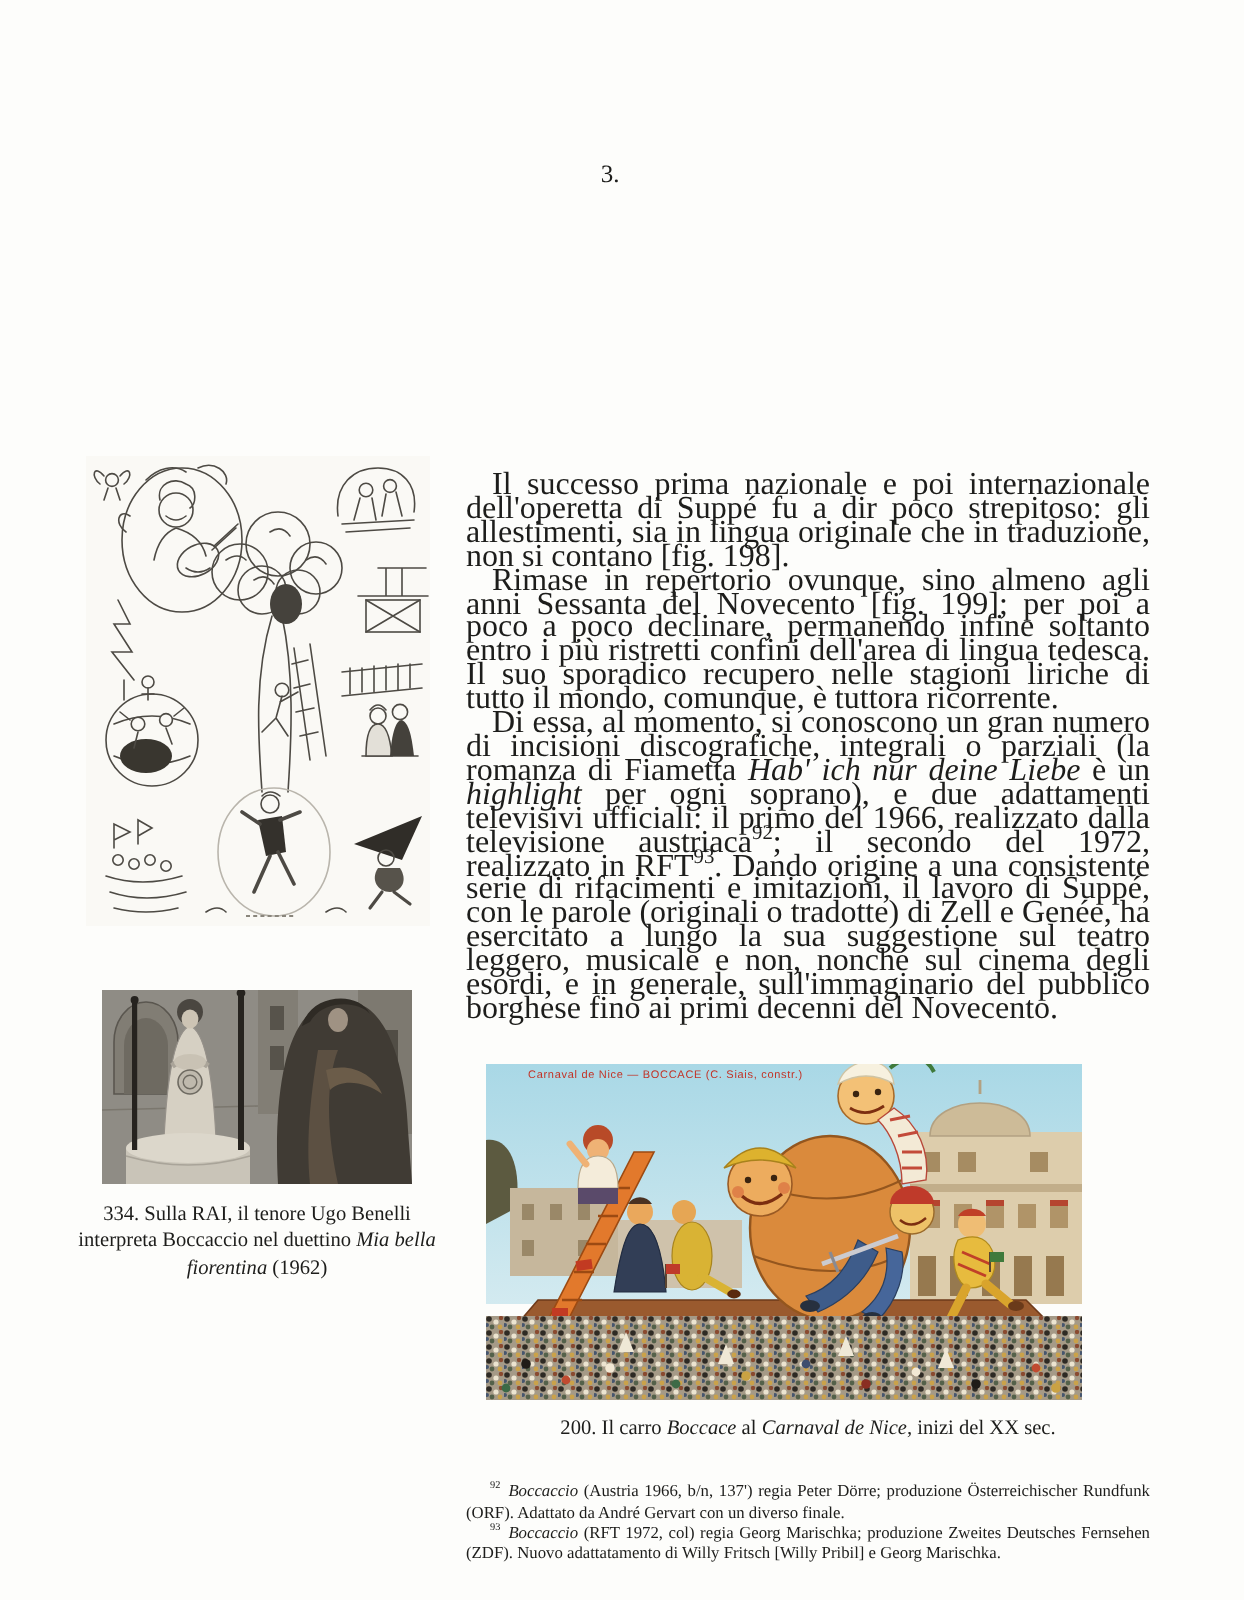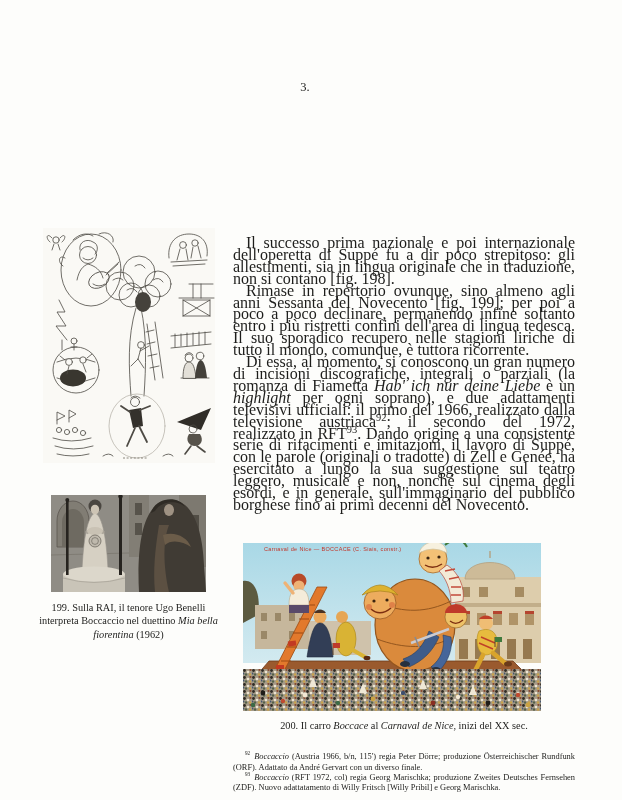--- a/index.html
+++ b/index.html
@@ -186,7 +186,7 @@
         <path d="M108,30 C104,55 102,75 104,97 L118,97 C112,70 112,45 118,30 Z" fill="#5c5042"></path>
         <path d="M112,40 C124,36 136,42 140,52 C132,46 120,44 114,50 Z" fill="#6b5c49"></path>
       </svg>
-      <figcaption><span>199. Sulla RAI, il tenore Ugo Benelli interpreta Boccaccio nel duettino </span><i>Mia bella fiorentina</i><span> (1962)</span></figcaption>
+      <figcaption><span>334. Sulla RAI, il tenore Ugo Benelli interpreta Boccaccio nel duettino </span><i>Mia bella fiorentina</i><span> (1962)</span></figcaption>
     </figure>
   </div>
 

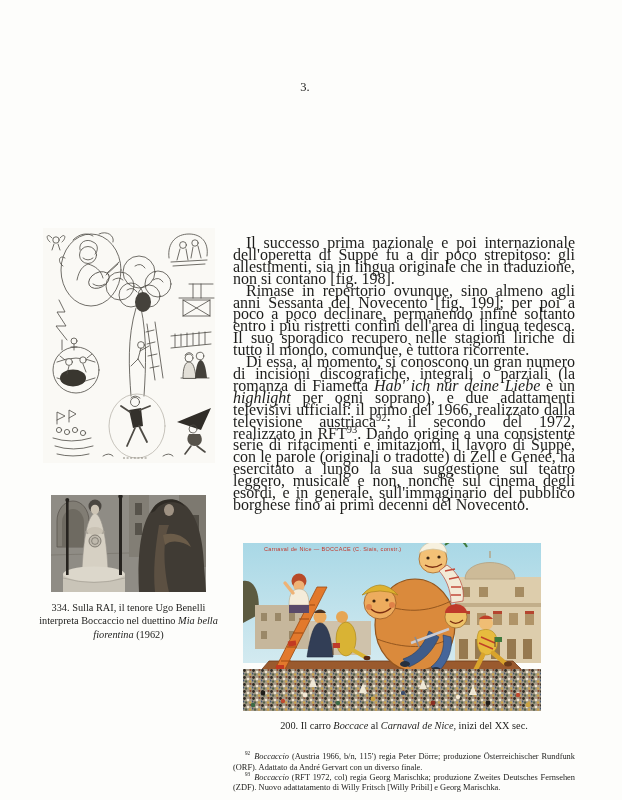--- a/index.html
+++ b/index.html
@@ -37,7 +37,7 @@
   .main-col sup.fnref { font-size:65%; vertical-align:super; line-height:0; }
 
   
-  .fig200 { margin:32px auto 0 auto; width:322px; }
+  .fig200 { margin:21px auto 0 auto; width:322px; }
   .postcard { position:relative; width:298px; height:168px; }
   .postcard svg { display:block; }
   .postcard-title {

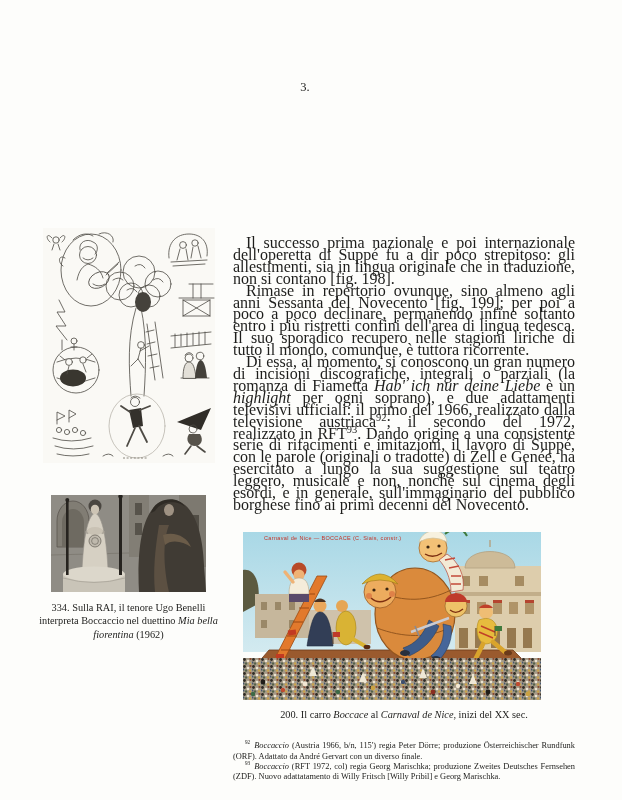--- a/index.html
+++ b/index.html
@@ -340,7 +340,7 @@
     </figure>
 
     <div class="footnotes">
-      <p class="fn"><sup>92</sup><i>Boccaccio</i><span> (Austria 1966, b/n, 115') regia Peter Dörre; produzione Österreichischer Rundfunk (ORF). Adattato da André Gervart con un diverso finale.</span></p>
+      <p class="fn"><sup>92</sup><i>Boccaccio</i><span> (Austria 1966, b/n, 137') regia Peter Dörre; produzione Österreichischer Rundfunk (ORF). Adattato da André Gervart con un diverso finale.</span></p>
       <p class="fn"><sup>93</sup><i>Boccaccio</i><span> (RFT 1972, col) regia Georg Marischka; produzione Zweites Deutsches Fernsehen (ZDF). Nuovo adattatamento di Willy Fritsch [Willy Pribil] e Georg Marischka.</span></p>
     </div>
   </div>

